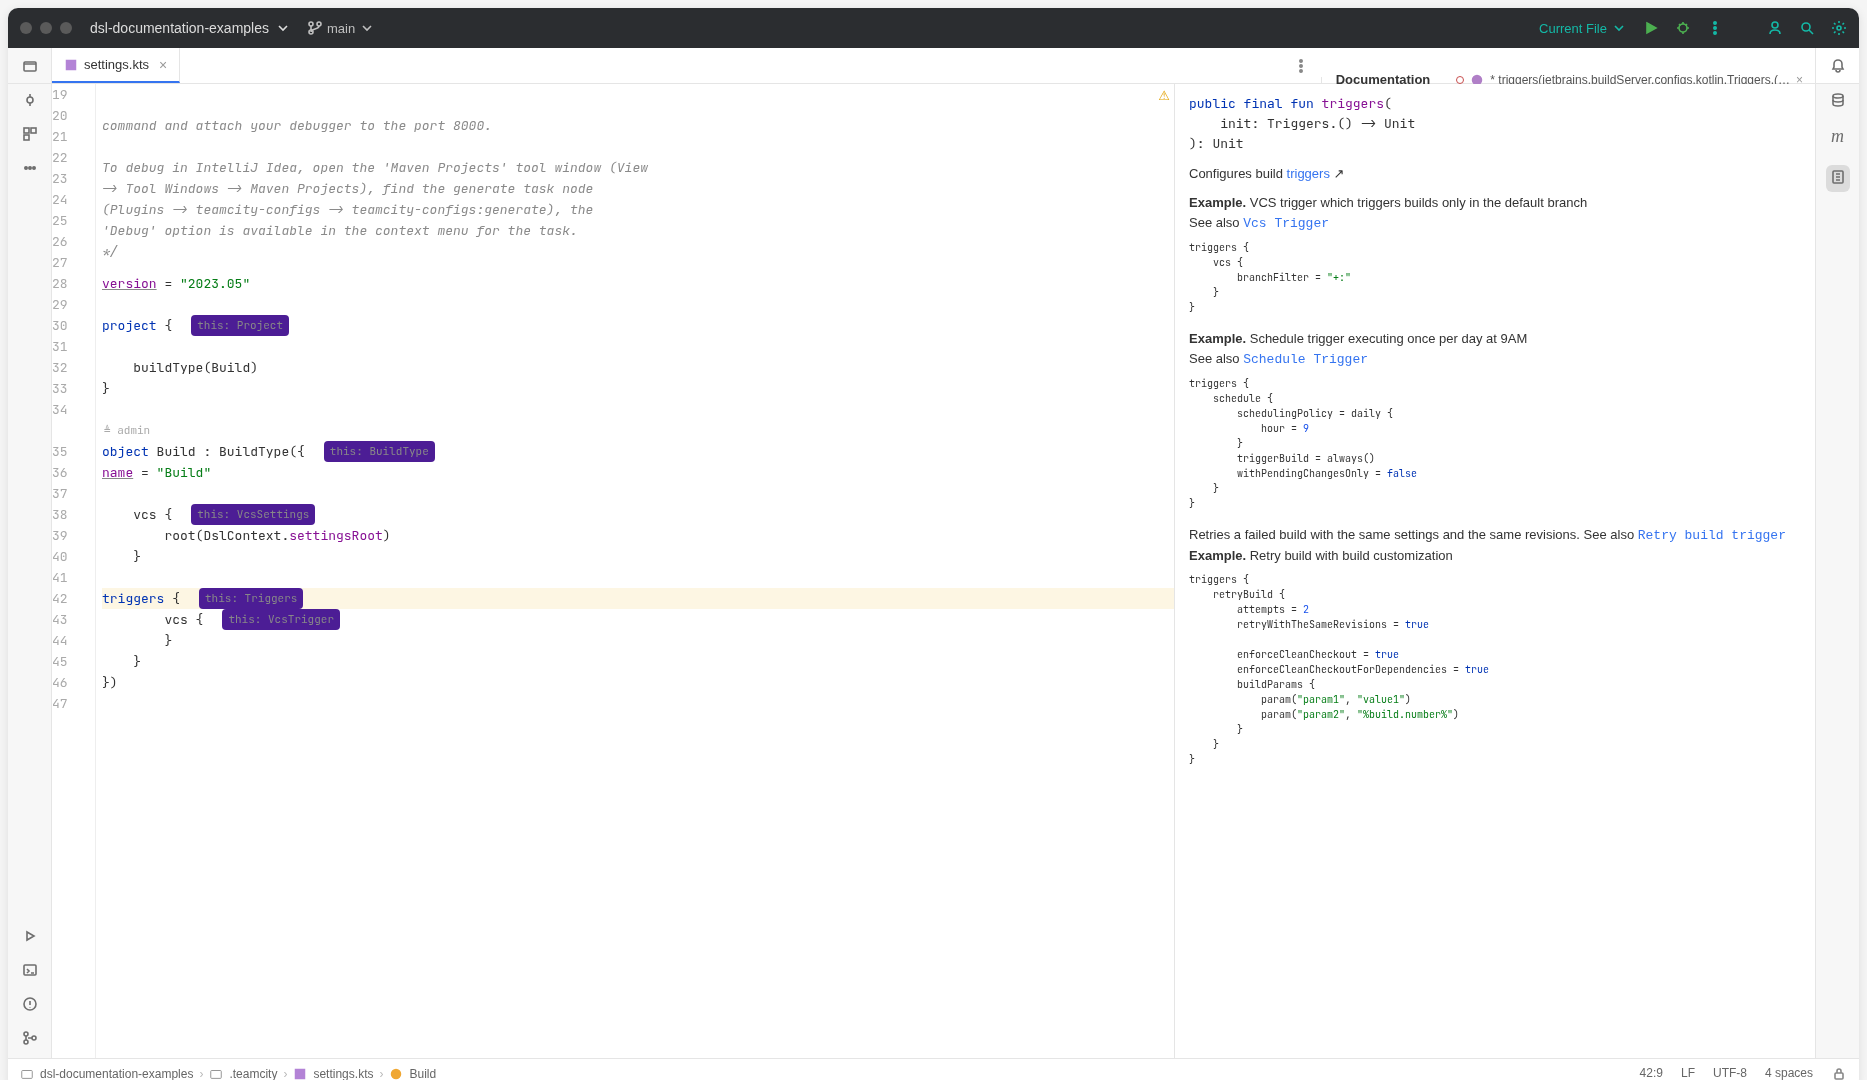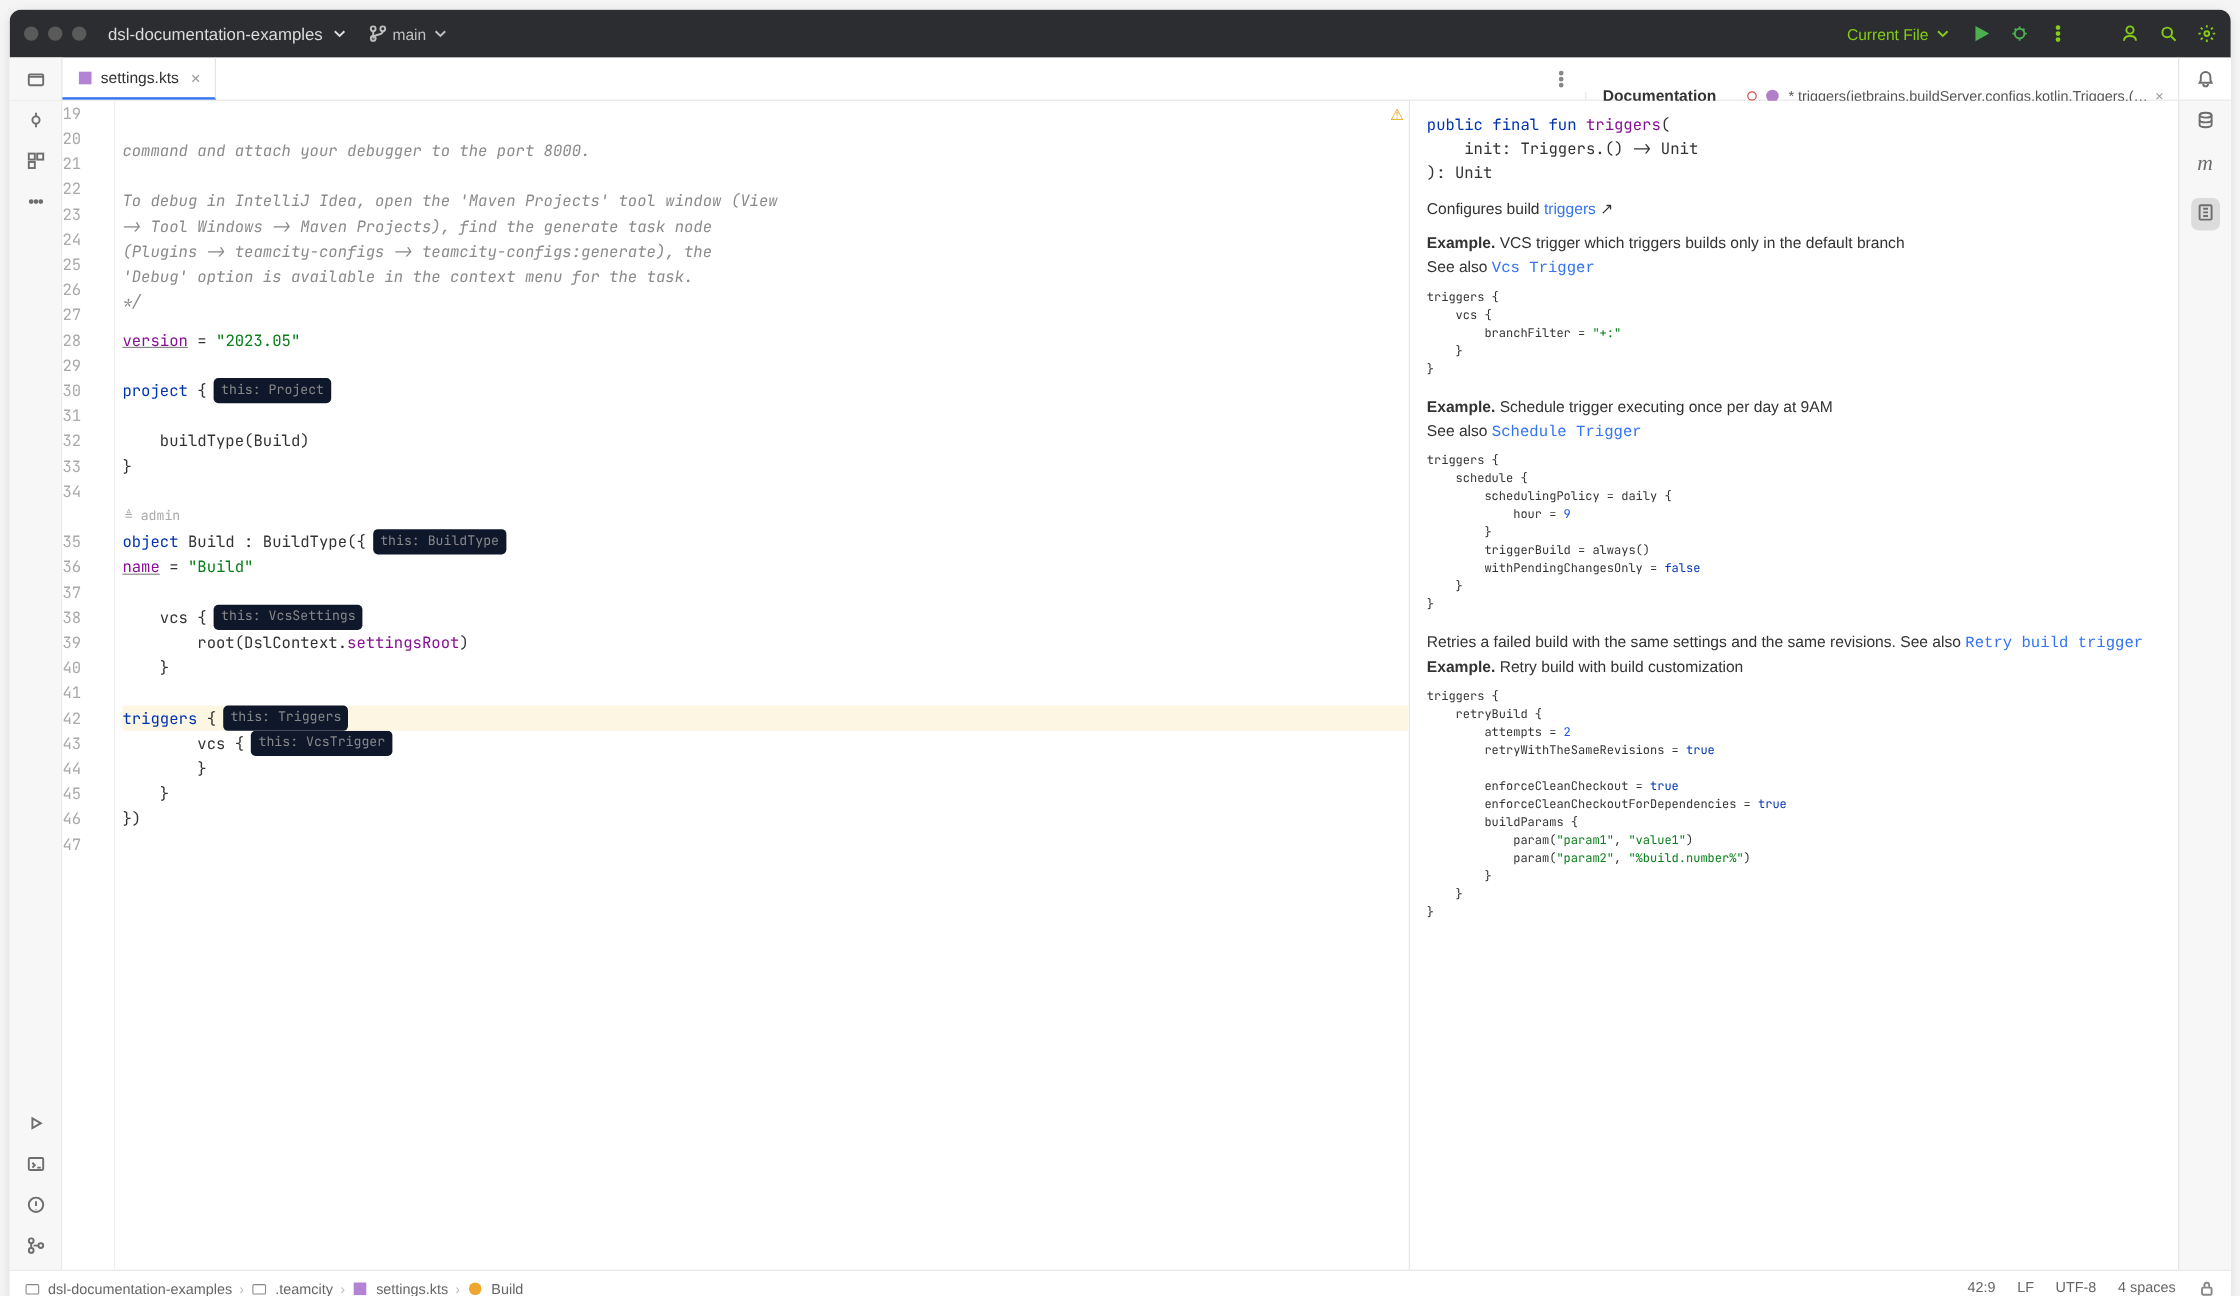--- a/index.html
+++ b/index.html
@@ -37,7 +37,7 @@
     .project-name { font-size: 14px; color: #dcdcdc; display: flex; align-items: center; gap: 6px; }
     .branch { font-size: 13px; color: #bfbfbf; display: flex; align-items: center; gap: 4px; margin-left: 6px; }
     .spacer { flex: 1; }
-    .titlebar-right { display: flex; align-items: center; gap: 16px; color: #84cc16; }
+    .titlebar-right { display: flex; align-items: center; gap: 16px; color: #14b8a6; }
     .titlebar-btn { display: flex; align-items: center; gap: 4px; cursor: pointer; }
     .icon-svg { width: 16px; height: 16px; fill: none; stroke: currentColor; stroke-width: 1.6; }
     

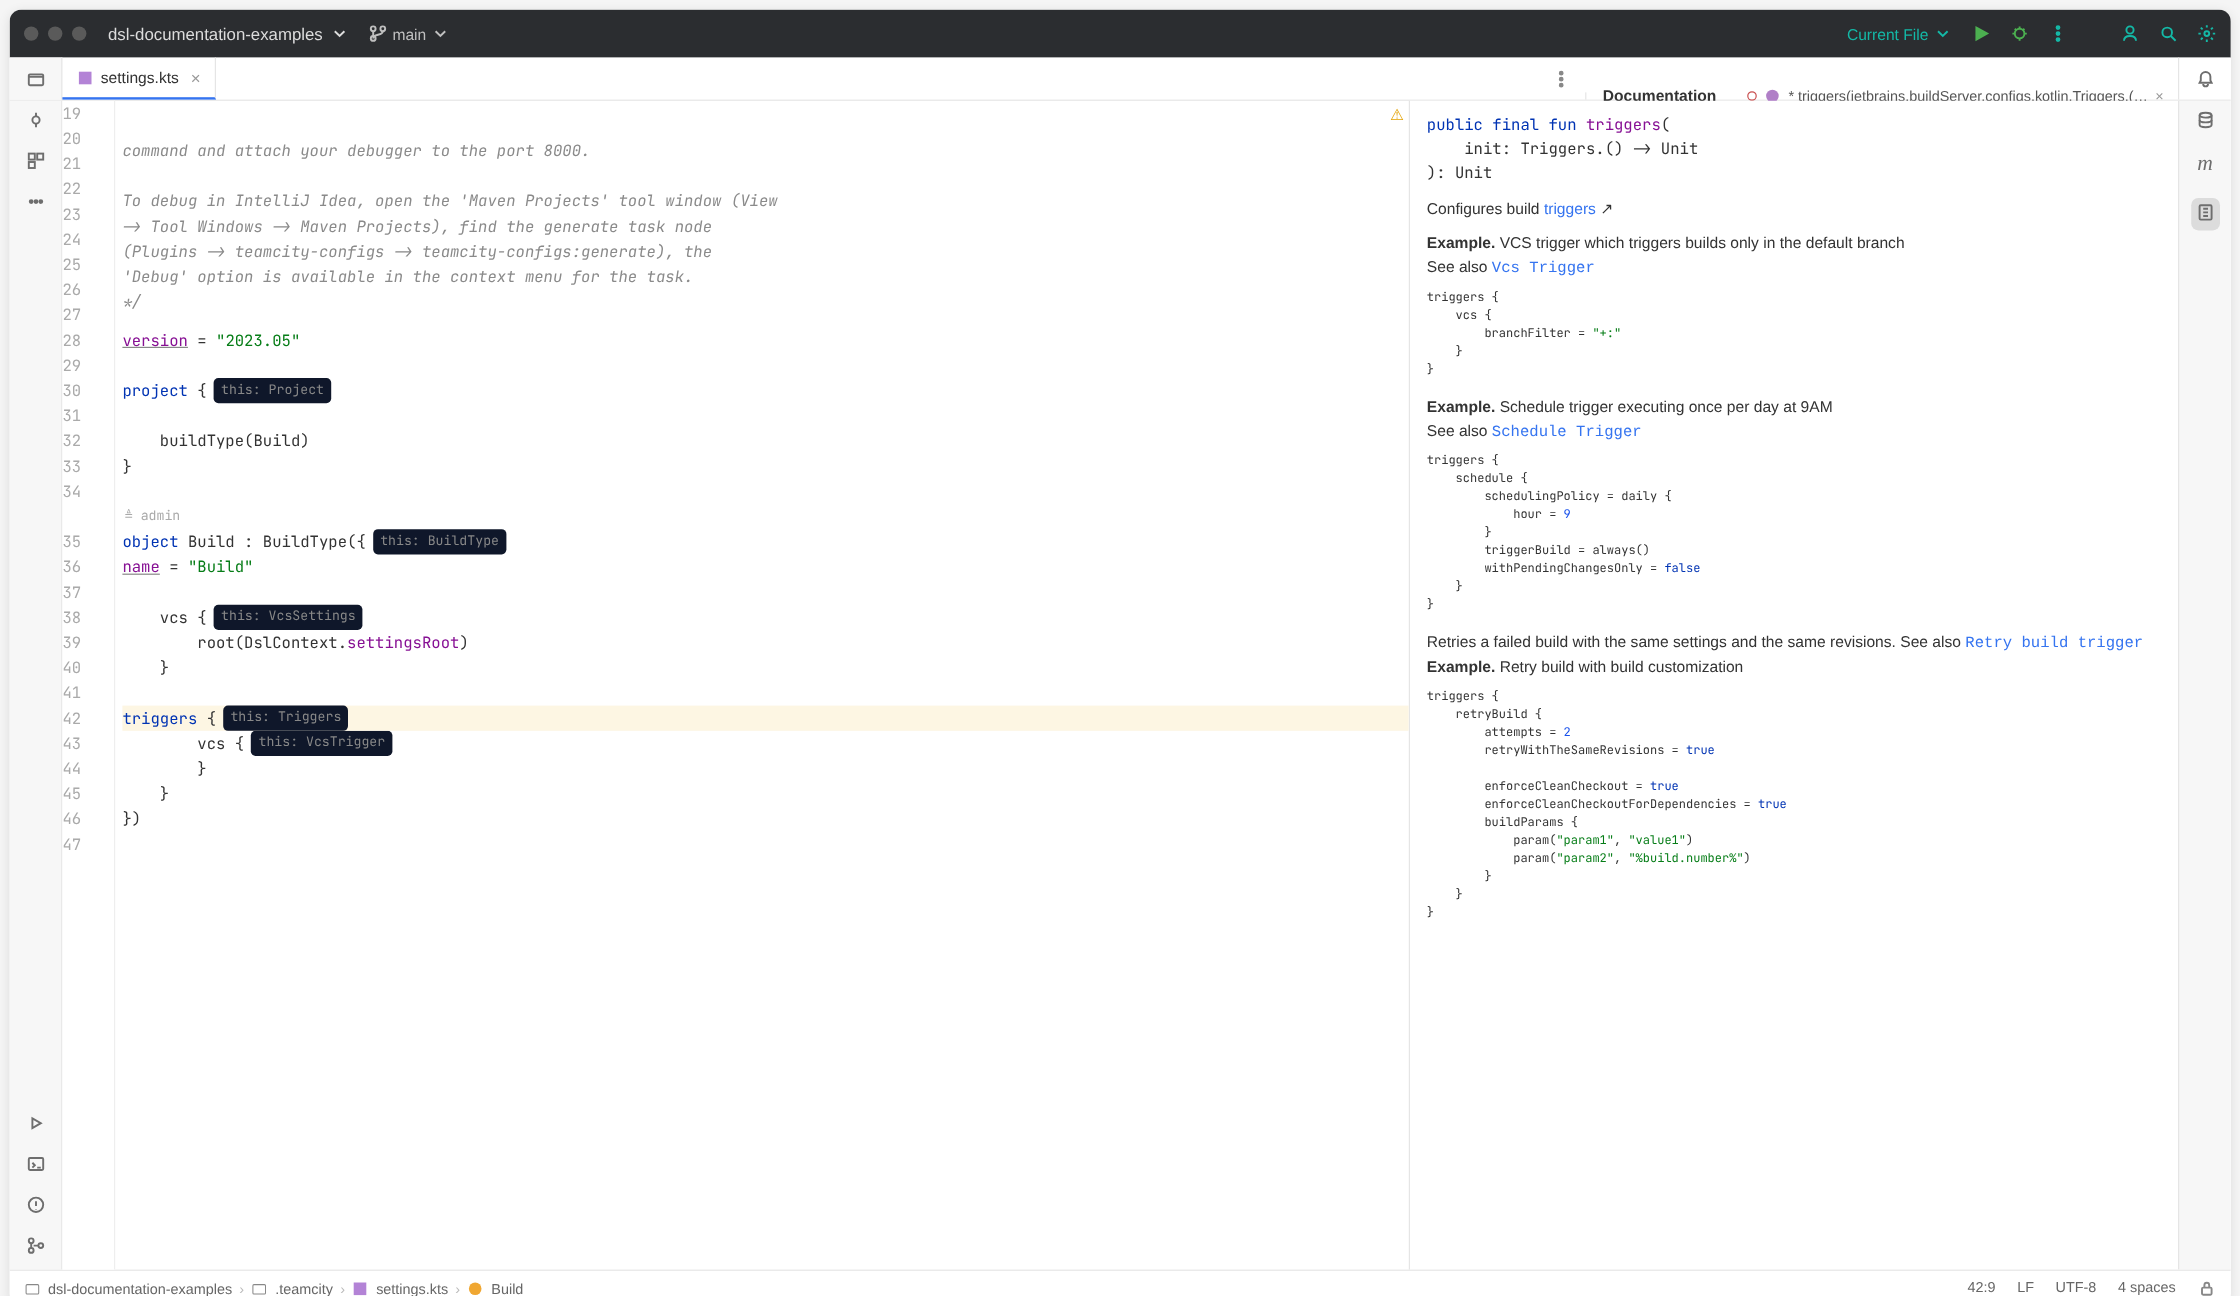--- a/index.html
+++ b/index.html
@@ -152,7 +152,7 @@
     .prop { color: #871094; }
     .num { color: #1750eb; }
     .bool { color: #0033b3; }
-    .hint { background: #0f172a; color: #888; font-style: normal; padding: 0 6px; border-radius: 4px; font-size: 11px; margin-left: 6px; }
+    .hint { background: #4c1d95; color: #888; font-style: normal; padding: 0 6px; border-radius: 4px; font-size: 11px; margin-left: 19px; }
     .underline { text-decoration: underline; text-decoration-color: #888; }
     .highlight-line { background: #fdf6e3; }
     .bulb-gutter { position: relative; }

